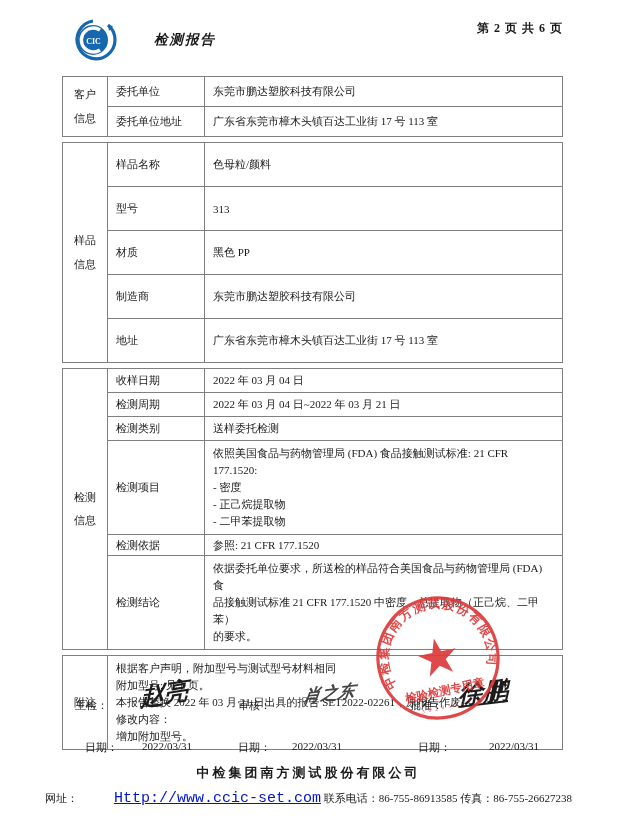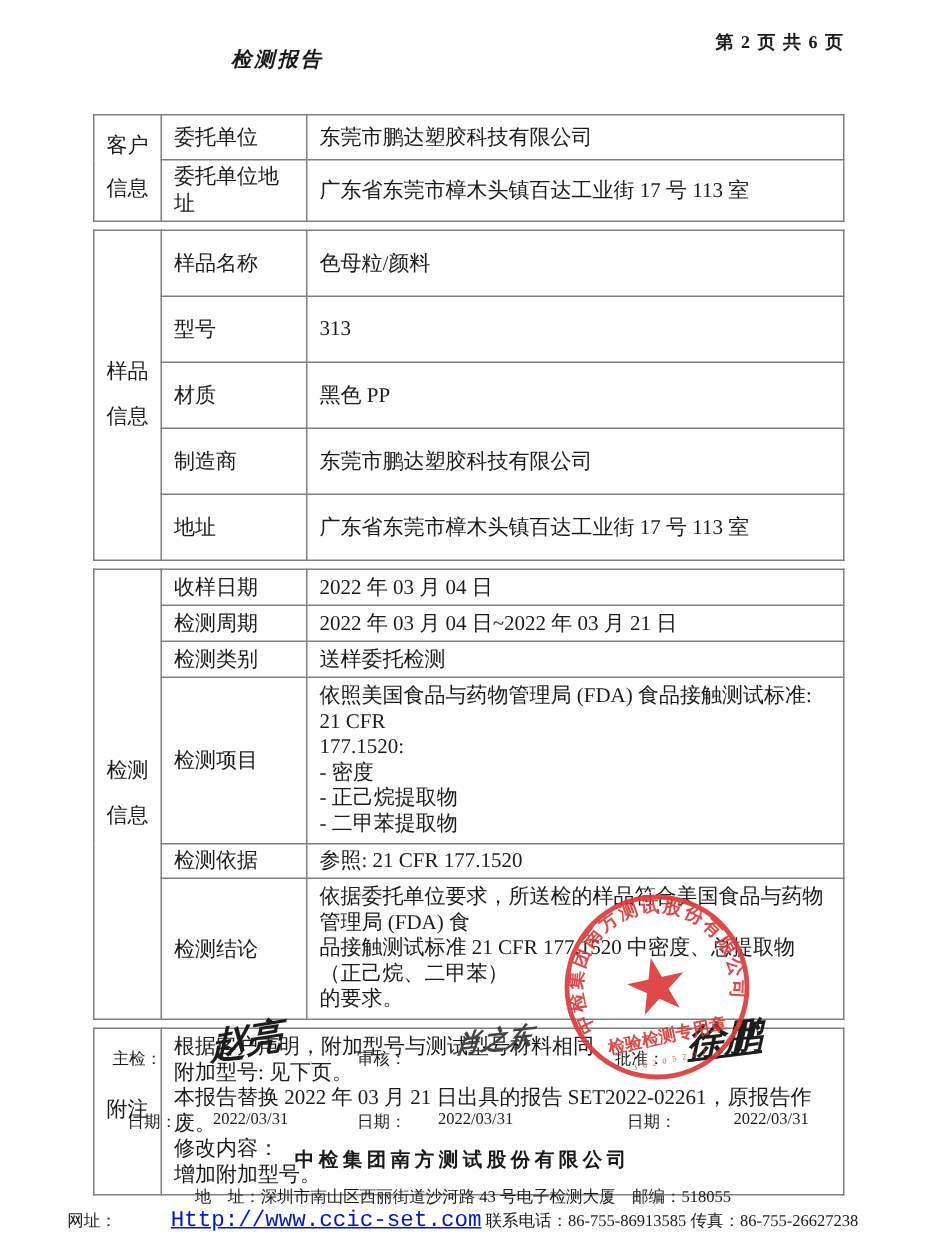--- a/index.html
+++ b/index.html
@@ -67,6 +67,16 @@
 
 <div class="page">
 
+  <div class="hdr-logo">
+    <svg viewBox="0 0 58 46" width="58" height="46">
+      <circle cx="29" cy="23" r="15" fill="#1767ae"></circle>
+      <path d="M29 4 A19 19 0 1 0 44 8" fill="none" stroke="#1767ae" stroke-width="3.2"></path>
+      <path d="M44 8 l5 1 -4 5 z" fill="#1767ae"></path>
+      <path d="M36 13 A12 12 0 1 0 36 33" fill="none" stroke="#ffffff" stroke-width="3.4"></path>
+      <rect x="20" y="18" width="19" height="10" fill="#1767ae"></rect>
+      <text x="29.5" y="26.5" text-anchor="middle" font-size="8" font-weight="bold" fill="#ffffff" font-family="Liberation Serif, serif">CIC</text>
+    </svg>
+  </div>
   <div class="hdr-title">检测报告</div>
   <div class="hdr-page">第 2 页 共 6 页</div>
 

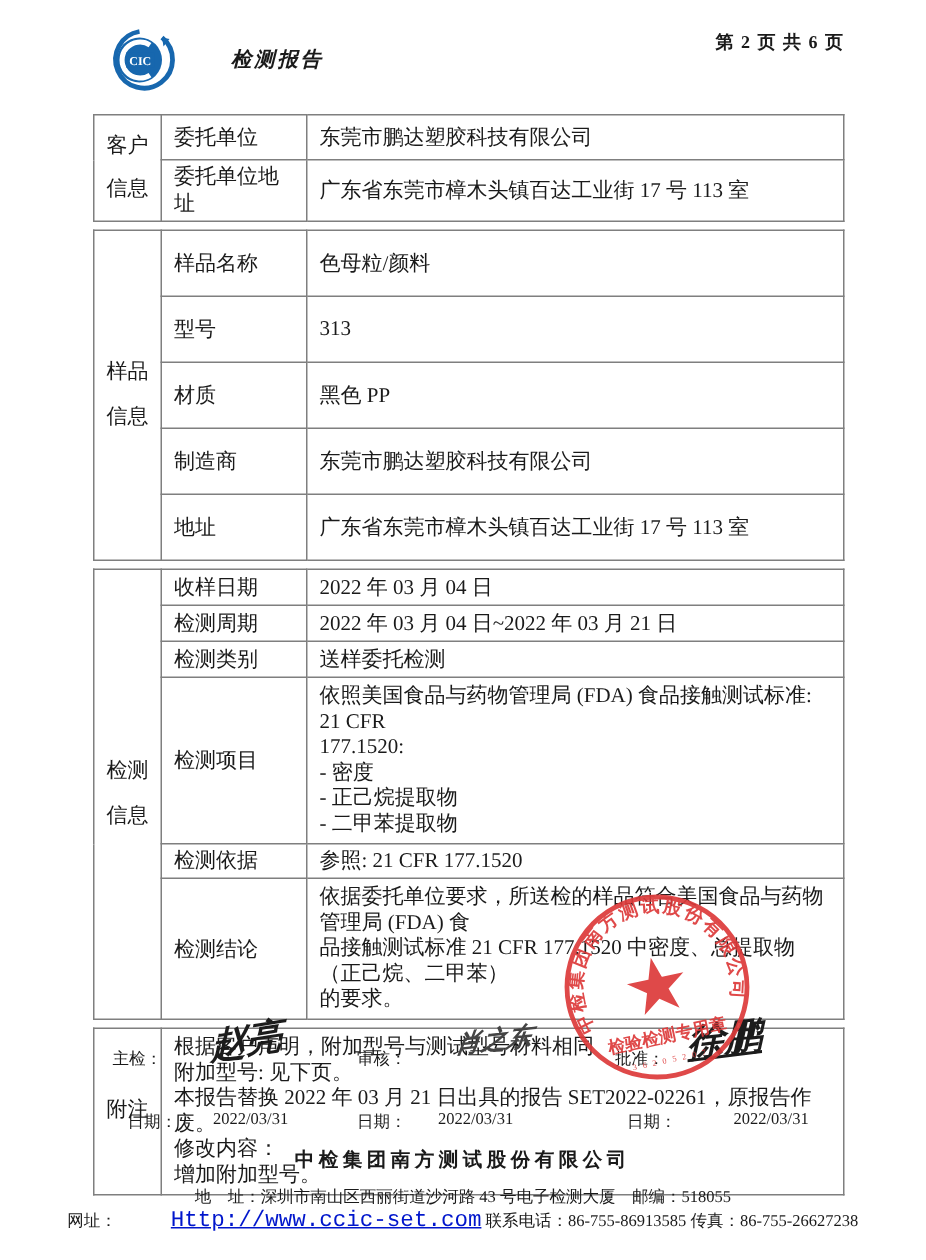--- a/index.html
+++ b/index.html
@@ -23,7 +23,7 @@
   table { border-collapse: collapse; width:100%; margin-bottom:5px; table-layout:fixed; }
   td {
     border: 1px solid #7f7f7f;
-    font-size: 14px;
+    font-size: 11px;
     padding: 2px 8px;
     vertical-align: middle;
     color:#1a1a1a;

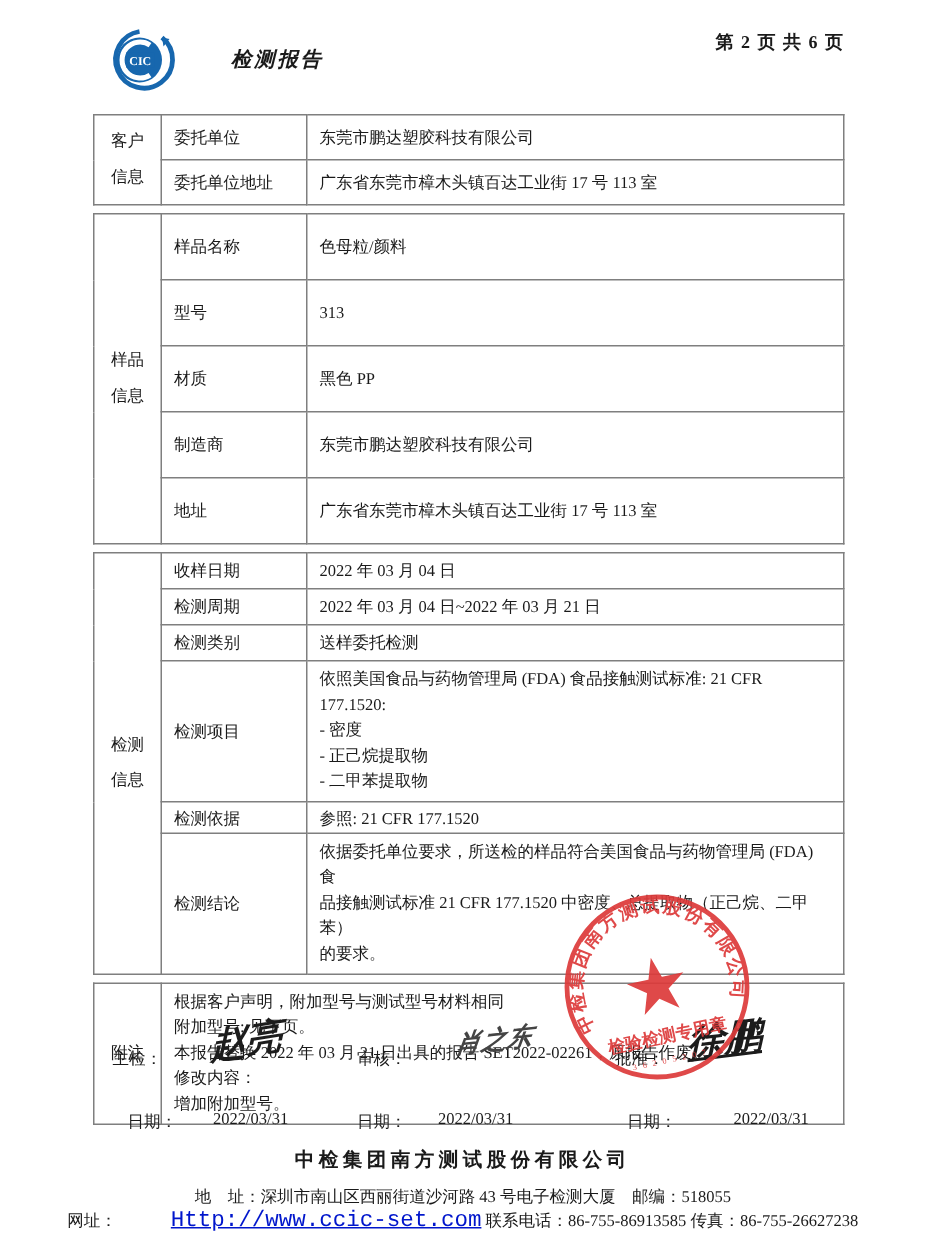--- a/index.html
+++ b/index.html
@@ -227,7 +227,6 @@
 
   <div class="footer">
     <div class="f-company">中检集团南方测试股份有限公司</div>
-    <div class="f-line">地　址：深圳市南山区西丽街道沙河路 43 号电子检测大厦　邮编：518055</div>
     <div class="f-line">
       <span>网址：</span><a class="f-link" href="#">Http://www.ccic-set.com</a>
       <span>联系电话：86-755-86913585 传真：86-755-26627238</span>

